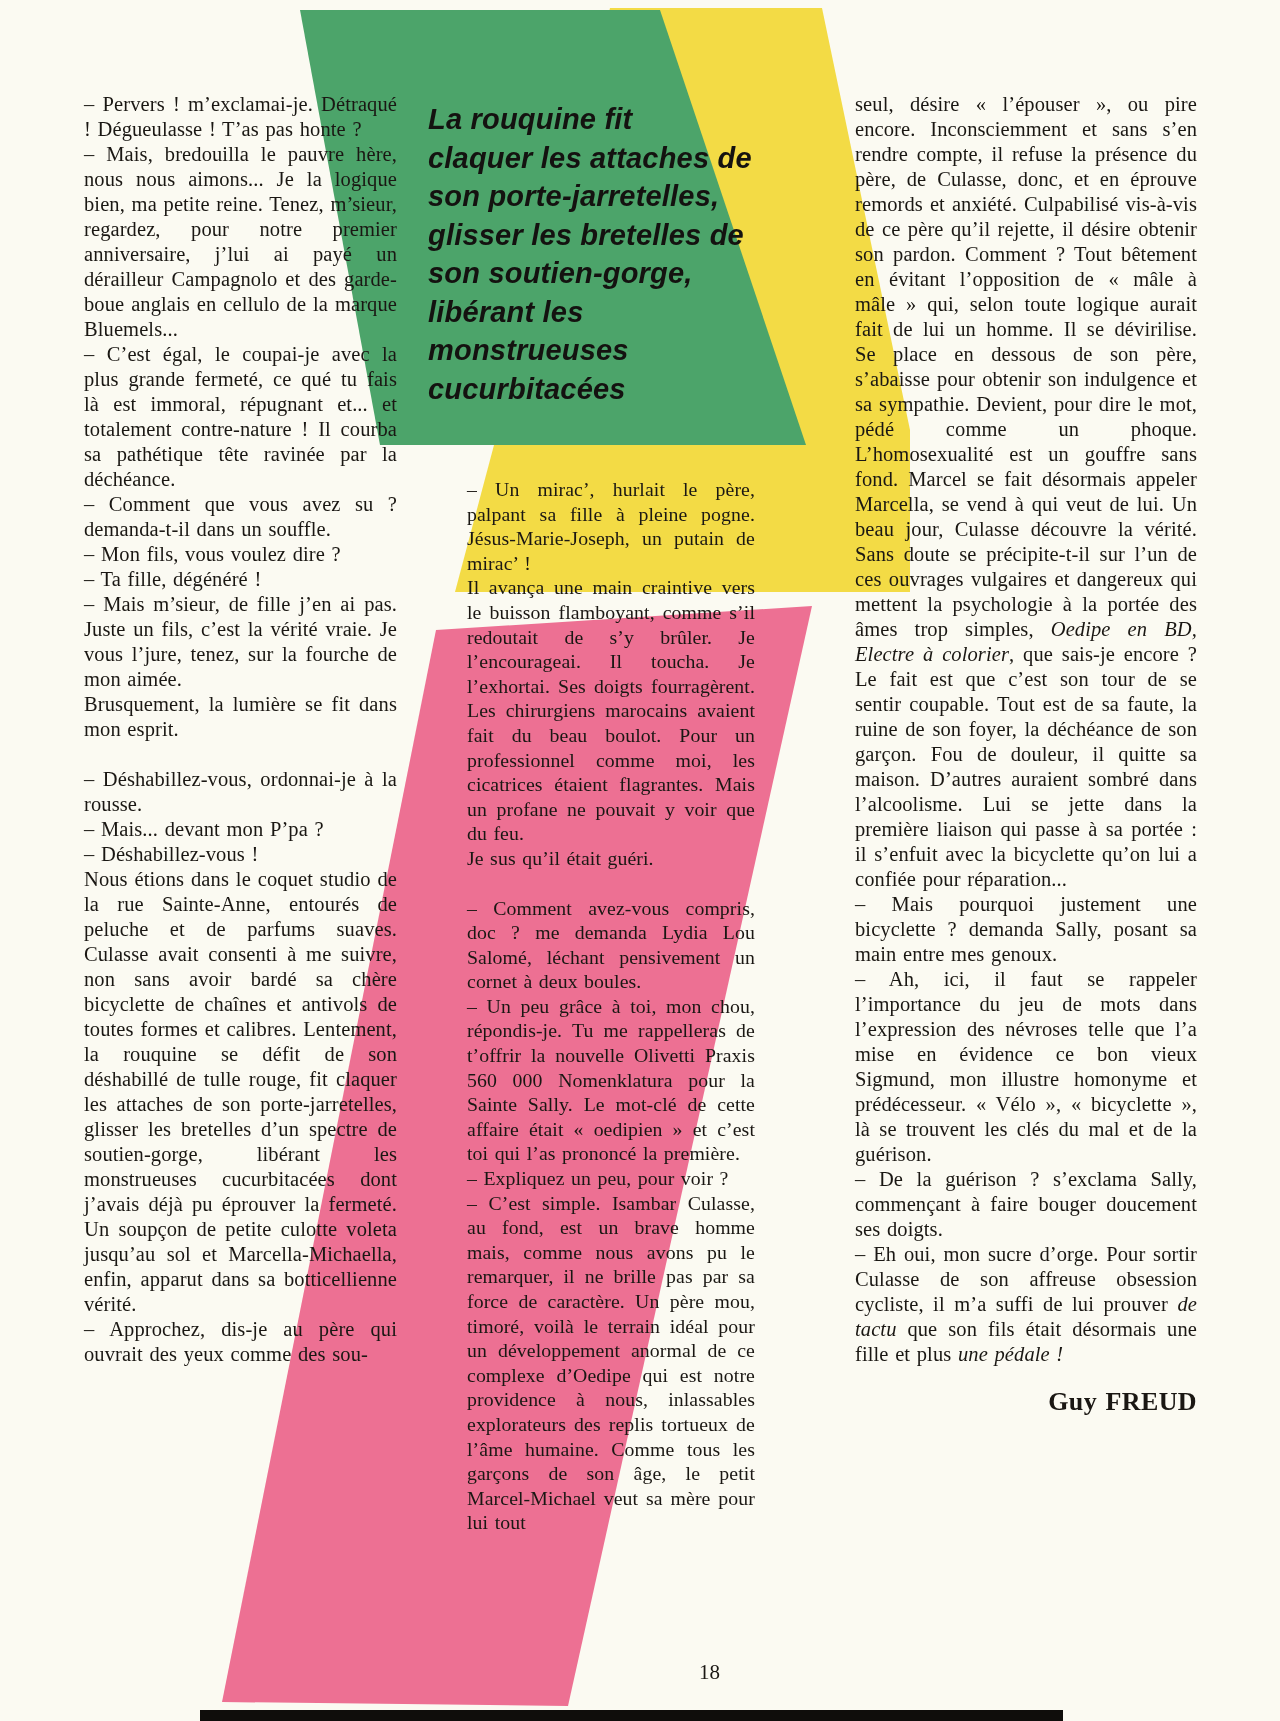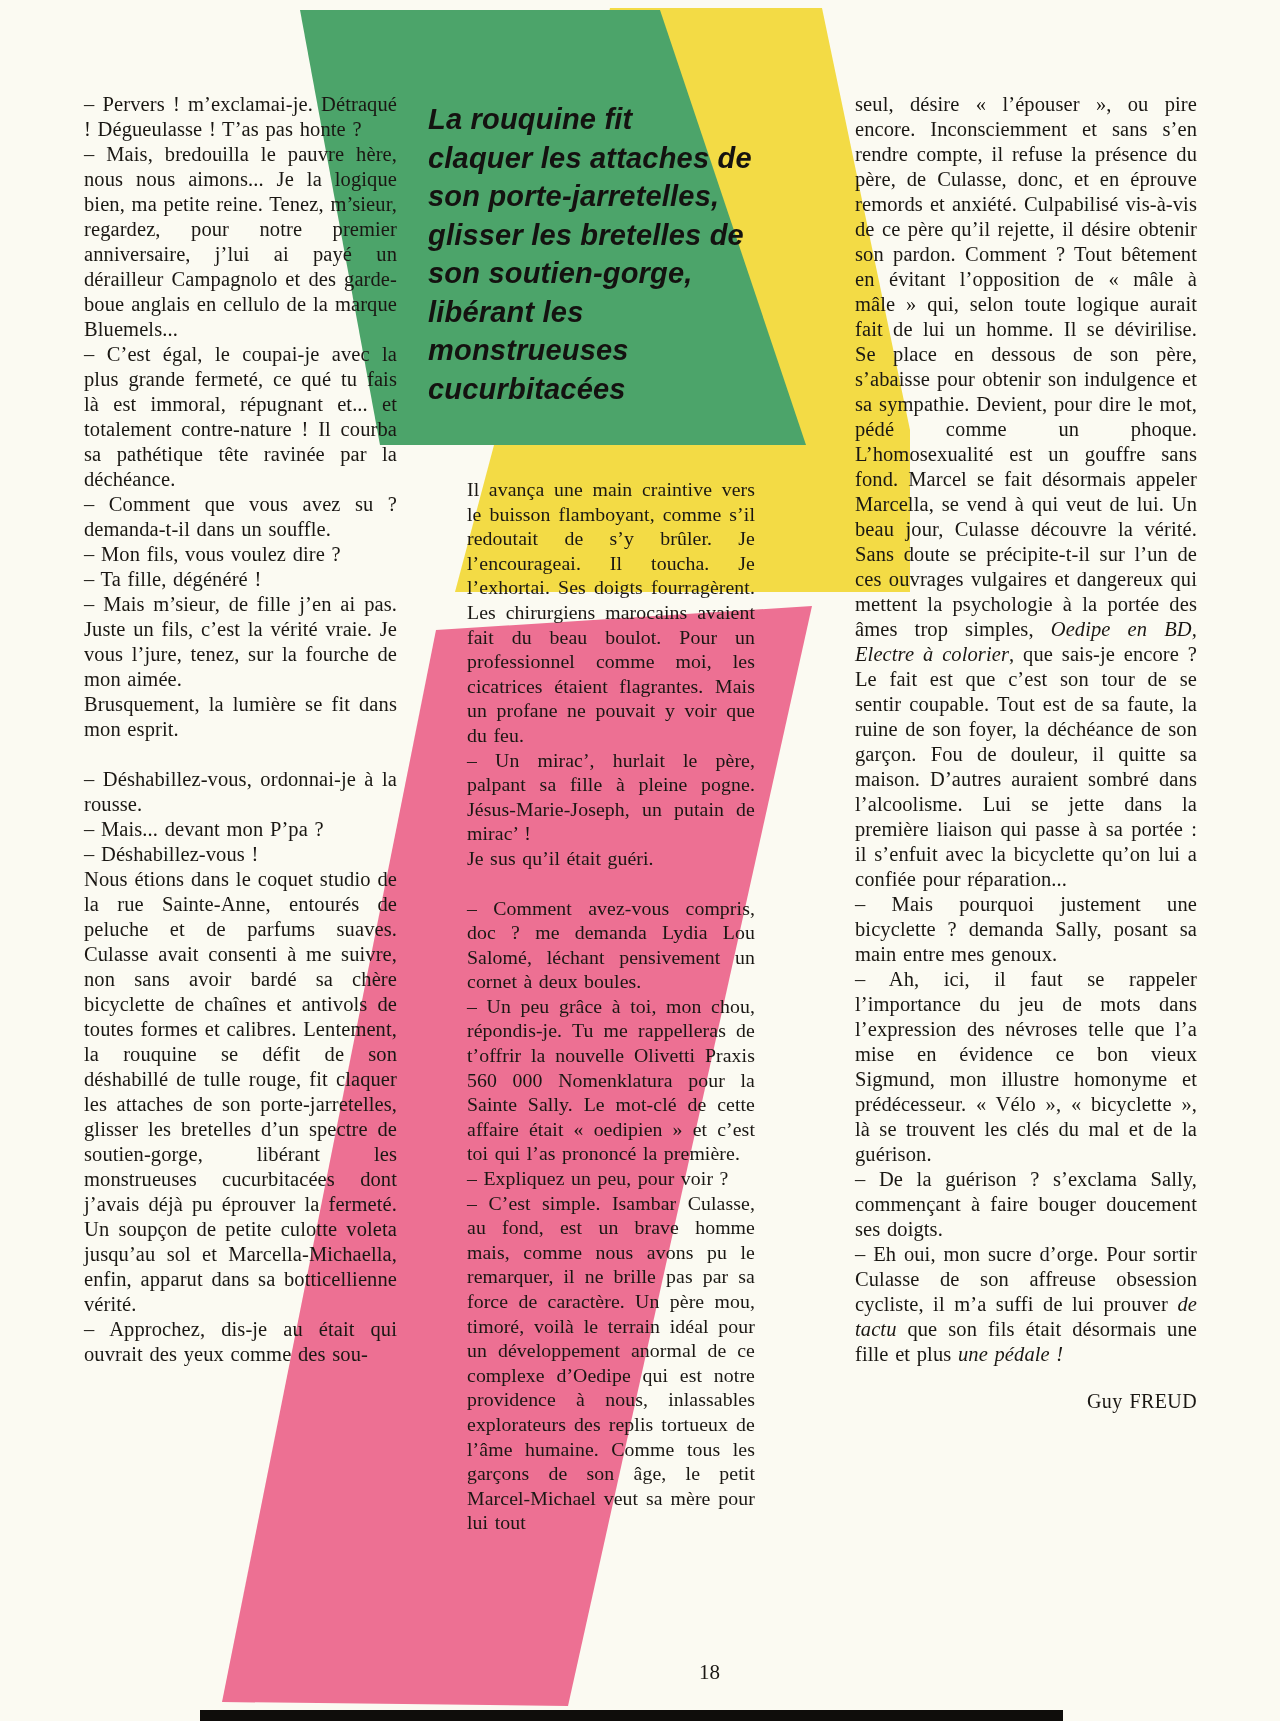--- a/index.html
+++ b/index.html
@@ -49,8 +49,8 @@
     </div>
 
   <div class="col" style="left:467px;top:477px;width:288px;font-size:19.8px;line-height:24.6px">
+      <p class="para"><span>– Un mirac’, hurlait le père, palpant sa fille à pleine pogne. Jésus-Marie-Joseph, un putain de mirac’ !</span></p>
       <p class="para"><span>Il avança une main craintive vers le buisson flamboyant, comme s’il redoutait de s’y brûler. Je l’encourageai. Il toucha. Je l’exhortai. Ses doigts fourragèrent. Les chirurgiens marocains avaient fait du beau boulot. Pour un professionnel comme moi, les cicatrices étaient flagrantes. Mais un profane ne pouvait y voir que du feu.</span></p>
-      <p class="para"><span>– Un mirac’, hurlait le père, palpant sa fille à pleine pogne. Jésus-Marie-Joseph, un putain de mirac’ !</span></p>
       <p class="para"><span>Je sus qu’il était guéri.</span></p>
       <p class="para gap"><span>– Comment avez-vous compris, doc ? me demanda Lydia Lou Salomé, léchant pensivement un cornet à deux boules.</span></p>
       <p class="para"><span>– Un peu grâce à toi, mon chou, répondis-je. Tu me rappelleras de t’offrir la nouvelle Olivetti Praxis 560 000 Nomenklatura pour la Sainte Sally. Le mot-clé de cette affaire était « oedipien » et c’est toi qui l’as prononcé la première.</span></p>

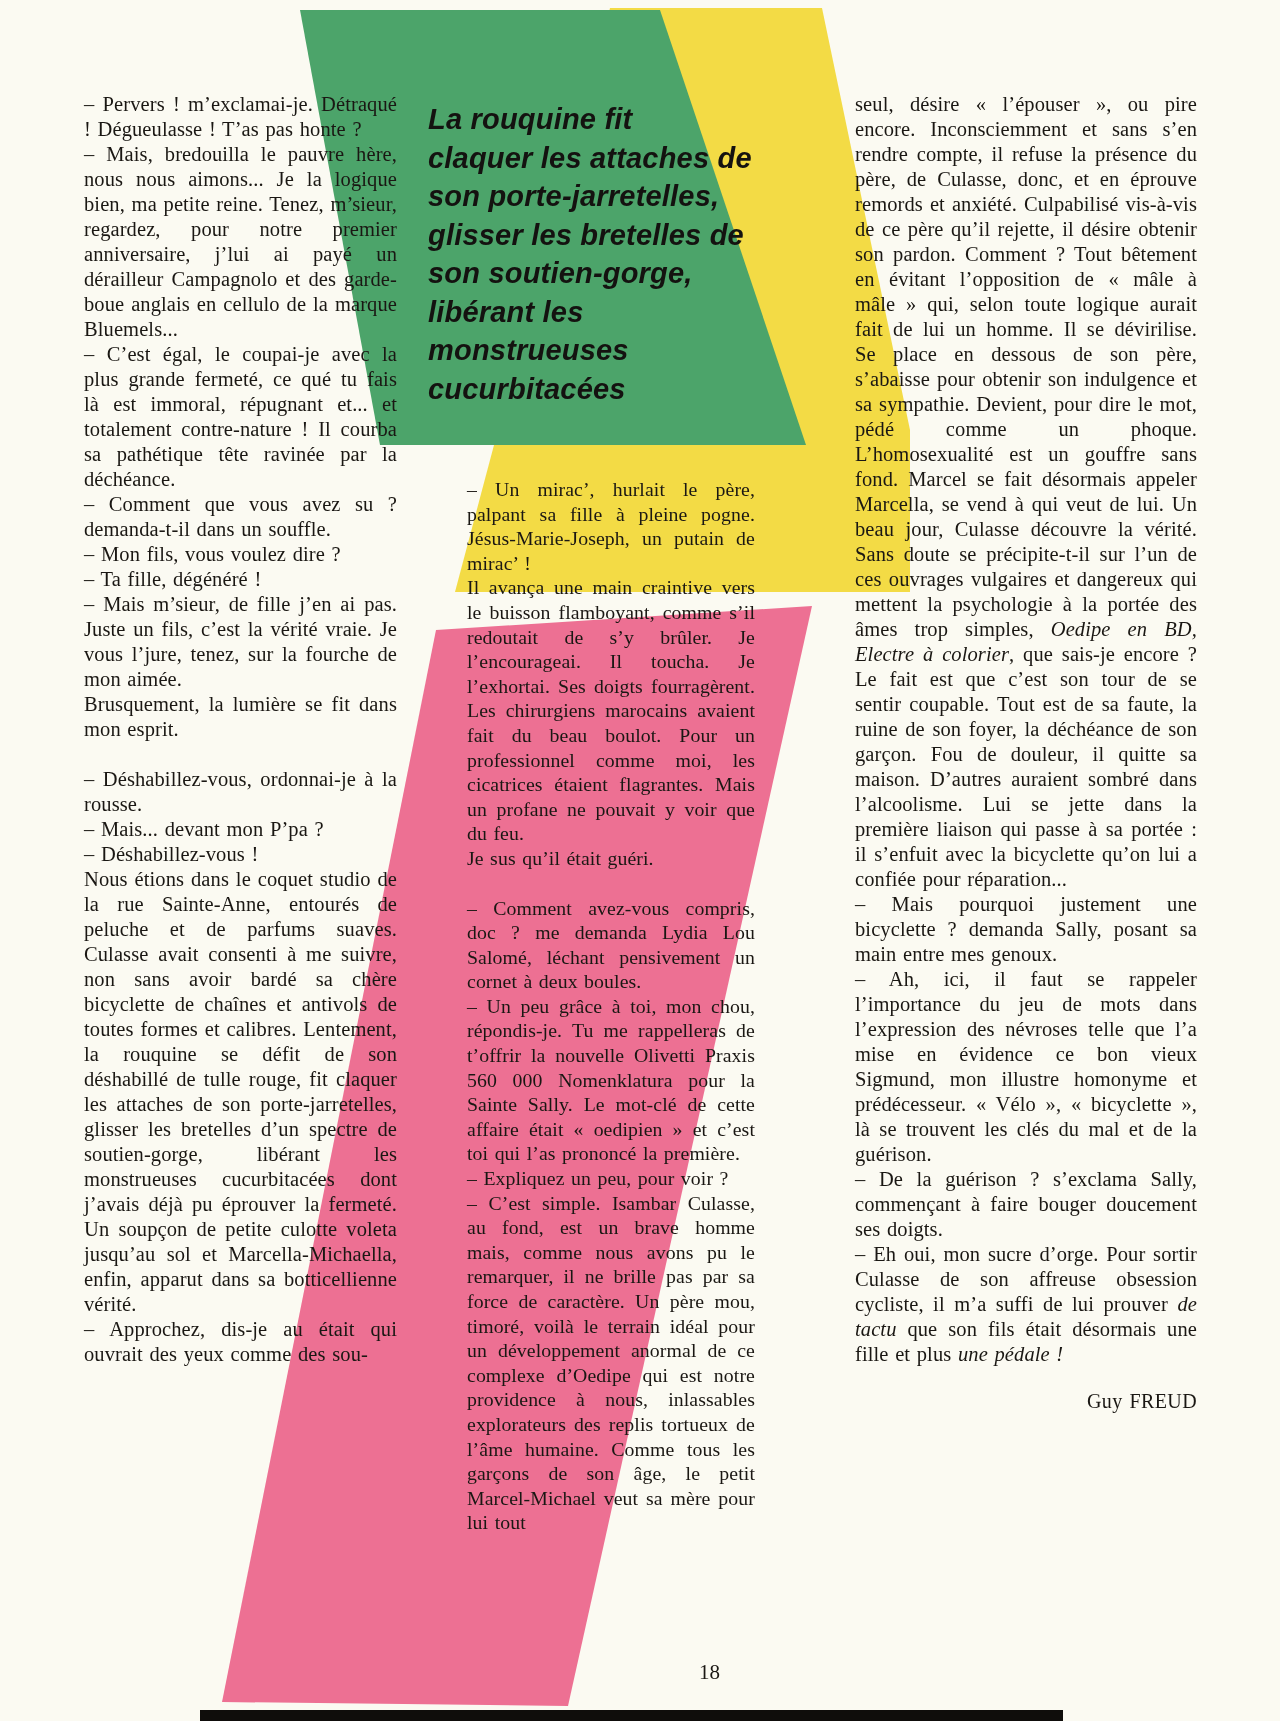--- a/index.html
+++ b/index.html
@@ -45,7 +45,7 @@
       <p class="para"><span>– Mais... devant mon P’pa ?</span></p>
       <p class="para"><span>– Déshabillez-vous !</span></p>
       <p class="para"><span>Nous étions dans le coquet studio de la rue Sainte-Anne, entourés de peluche et de parfums suaves. Culasse avait consenti à me suivre, non sans avoir bardé sa chère bicyclette de chaînes et antivols de toutes formes et calibres. Lentement, la rouquine se défit de son déshabillé de tulle rouge, fit claquer les attaches de son porte-jarretelles, glisser les bretelles d’un spectre de soutien-gorge, libérant les monstrueuses cucurbitacées dont j’avais déjà pu éprouver la fermeté. Un soupçon de petite culotte voleta jusqu’au sol et Marcella-Michaella, enfin, apparut dans sa botticellienne vérité.</span></p>
-      <p class="para"><span>– Approchez, dis-je au était qui ouvrait des yeux comme des sou-</span></p>
+      <p class="para"><span>– Approchez, dis-je au père qui ouvrait des yeux comme des sou-</span></p>
     </div>
 
   <div class="col" style="left:467px;top:477px;width:288px;font-size:19.8px;line-height:24.6px">

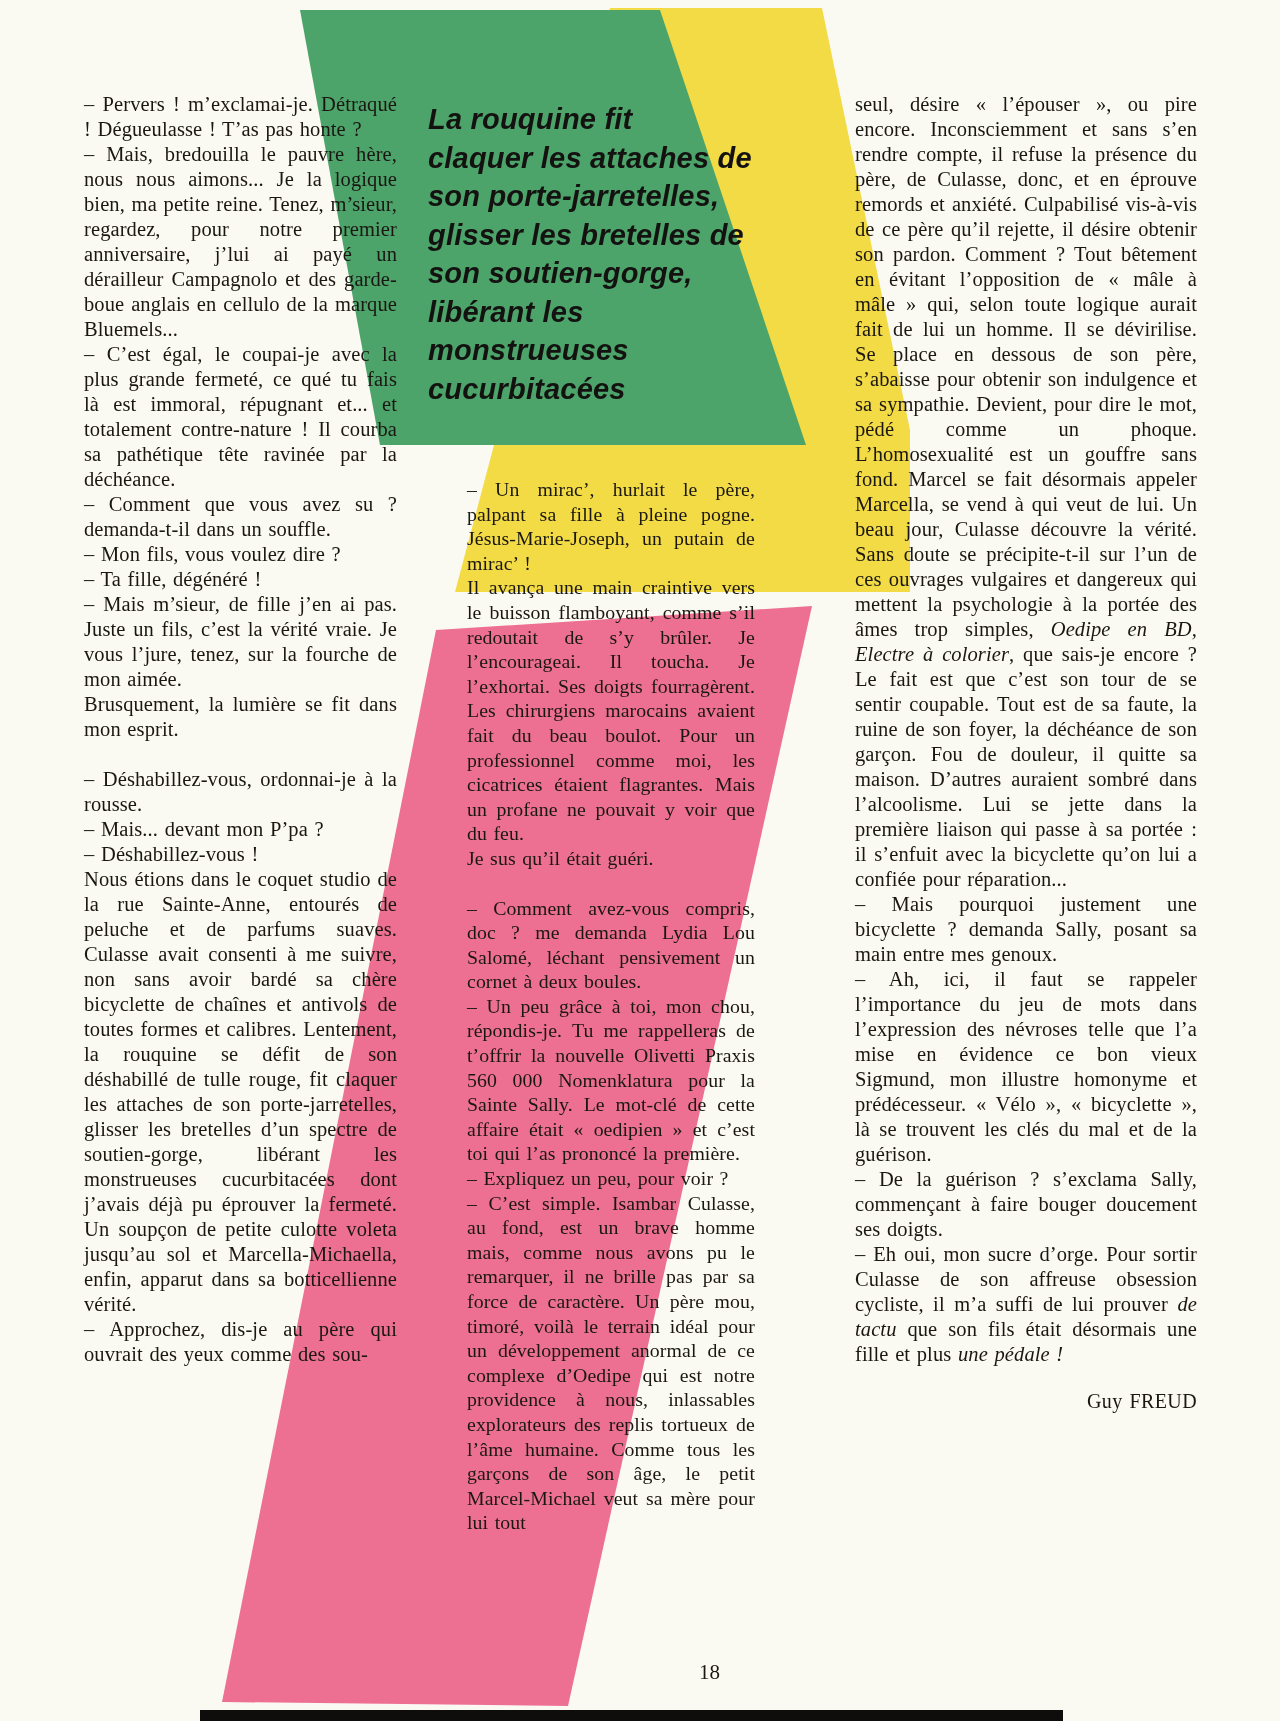--- a/index.html
+++ b/index.html
@@ -14,7 +14,7 @@
   .quote{position:absolute;z-index:2;font-family:"Liberation Sans",sans-serif;
          font-weight:bold;font-style:italic;font-size:29px;line-height:38.5px;
          letter-spacing:.2px;color:#141210}
-  .signature{text-align:right;margin-top:22px;font-weight:normal;font-size:20px;
+  .signature{text-align:right;margin-top:22px;font-weight:bold;font-size:26px;
              letter-spacing:.4px}
   .pageno{position:absolute;z-index:2;text-align:right;font-size:21px;width:160px}
   .bottom-bar{position:absolute;z-index:3;height:11px}

